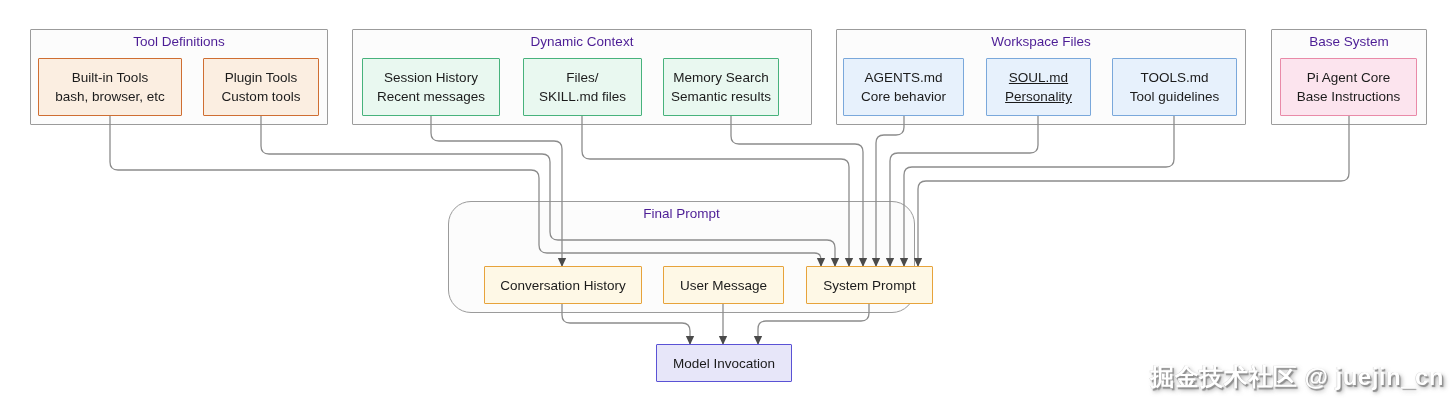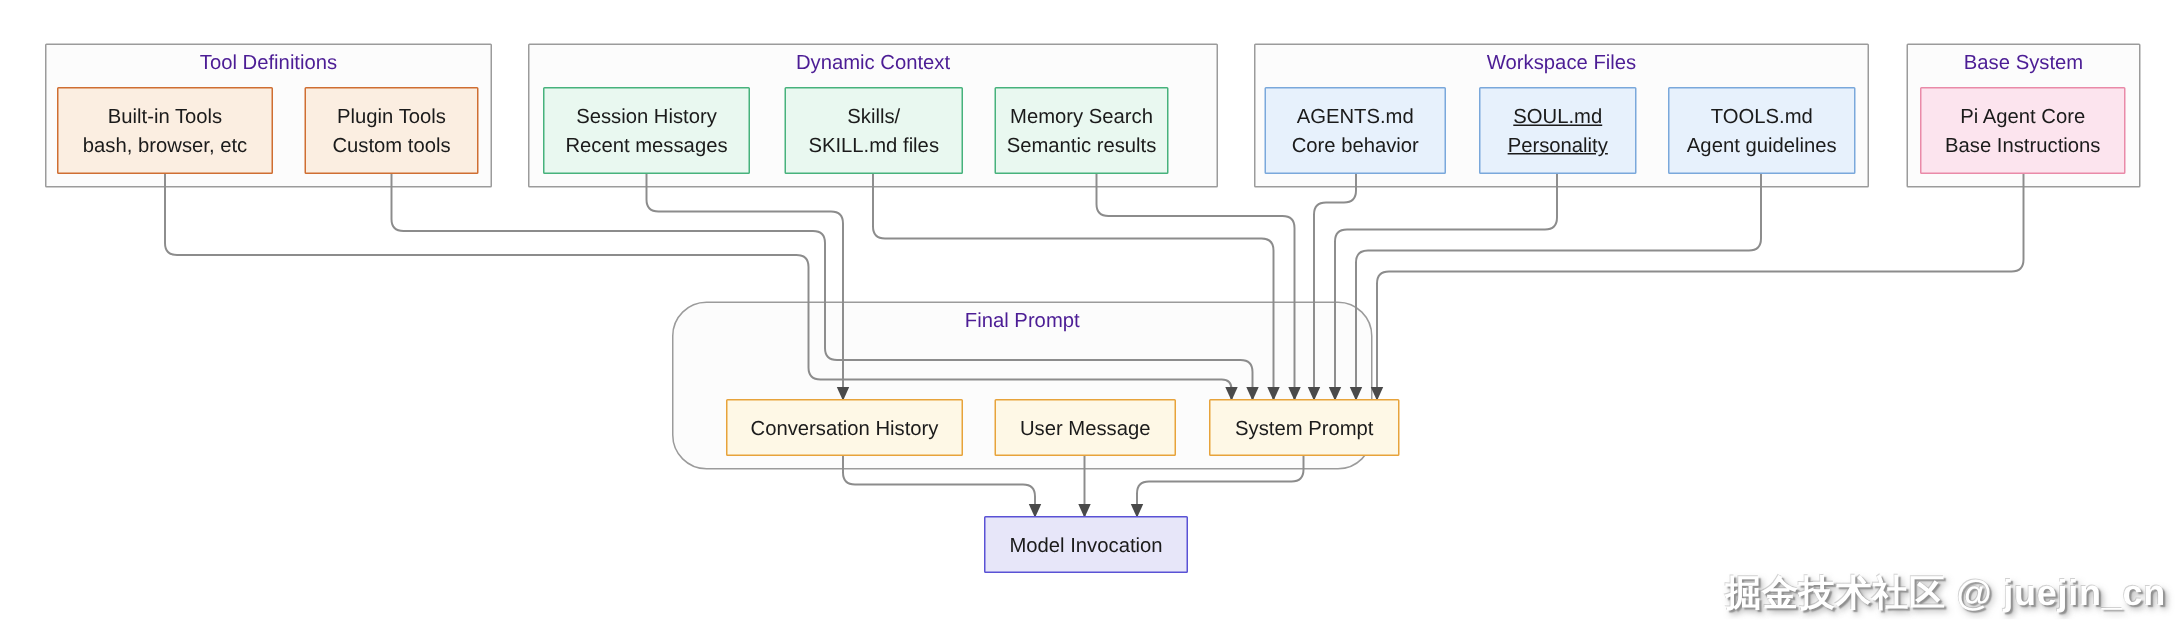--- a/index.html
+++ b/index.html
@@ -73,7 +73,7 @@
         <div>Recent messages</div>
       </div>
       <div class="node" style="left: 523px; top: 58px; width: 119px; height: 58px; background: rgb(233, 248, 240); border-color: rgb(71, 178, 124);">
-        <div>Skills/</div>
+        <div>Files/</div>
         <div>SKILL.md files</div>
       </div>
       <div class="node" style="left: 663px; top: 58px; width: 116px; height: 58px; background: rgb(233, 248, 240); border-color: rgb(71, 178, 124);">

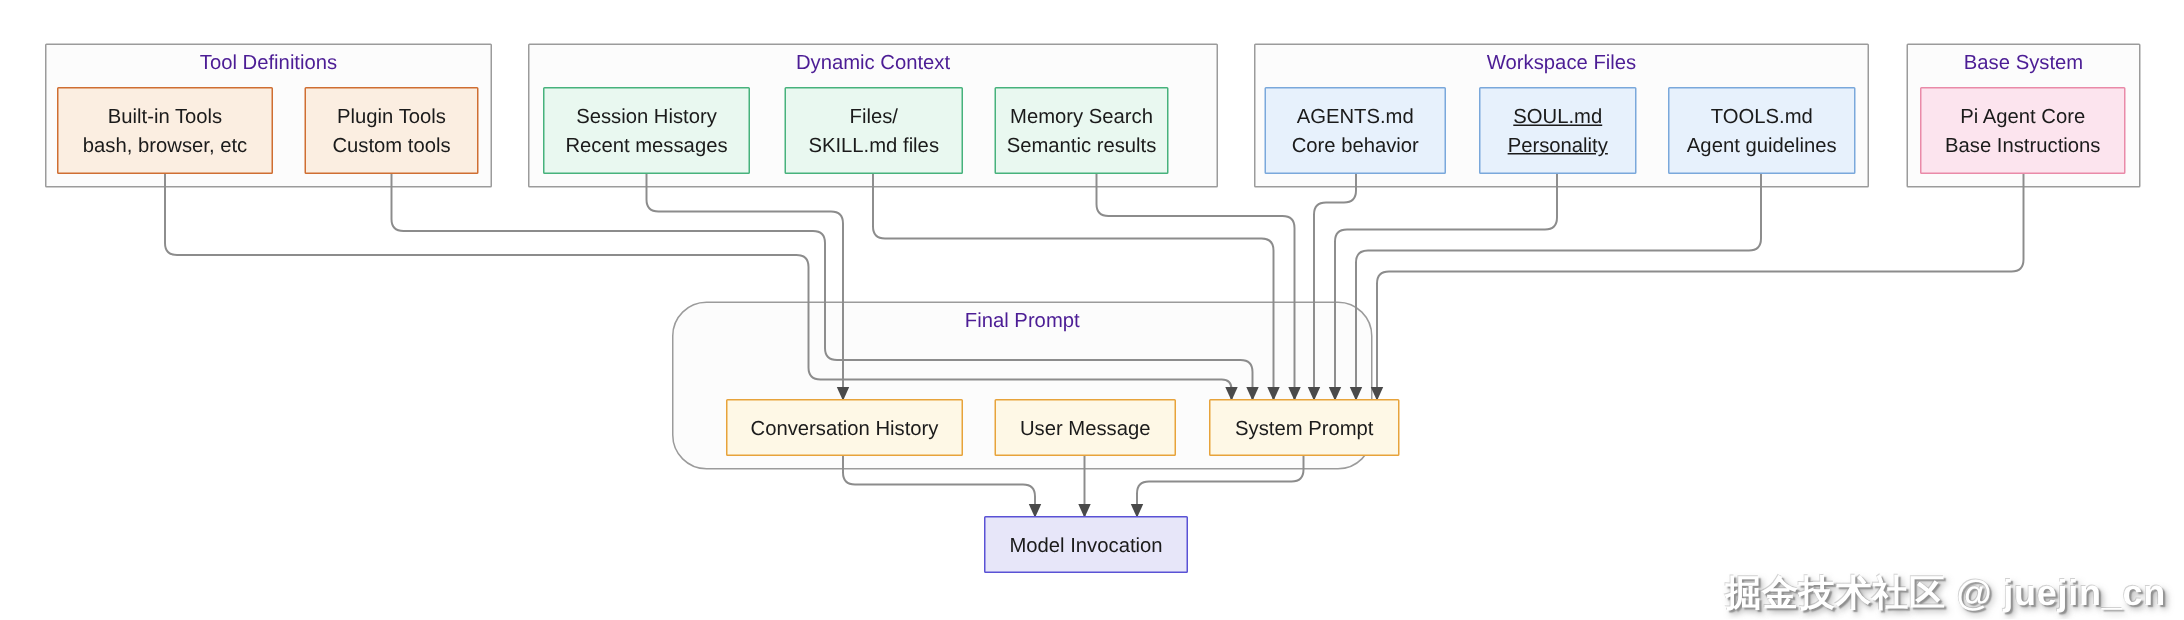--- a/index.html
+++ b/index.html
@@ -93,7 +93,7 @@
       </div>
       <div class="node" style="left: 1112px; top: 58px; width: 125px; height: 58px; background: rgb(231, 241, 252); border-color: rgb(122, 168, 219);">
         <div>TOOLS.md</div>
-        <div>Agent guidelines</div>
+        <div>Tool guidelines</div>
       </div>
       <div class="group" style="left: 1271px; top: 29px; width: 156px; height: 96px;">
         <div class="group-label">Base System</div>

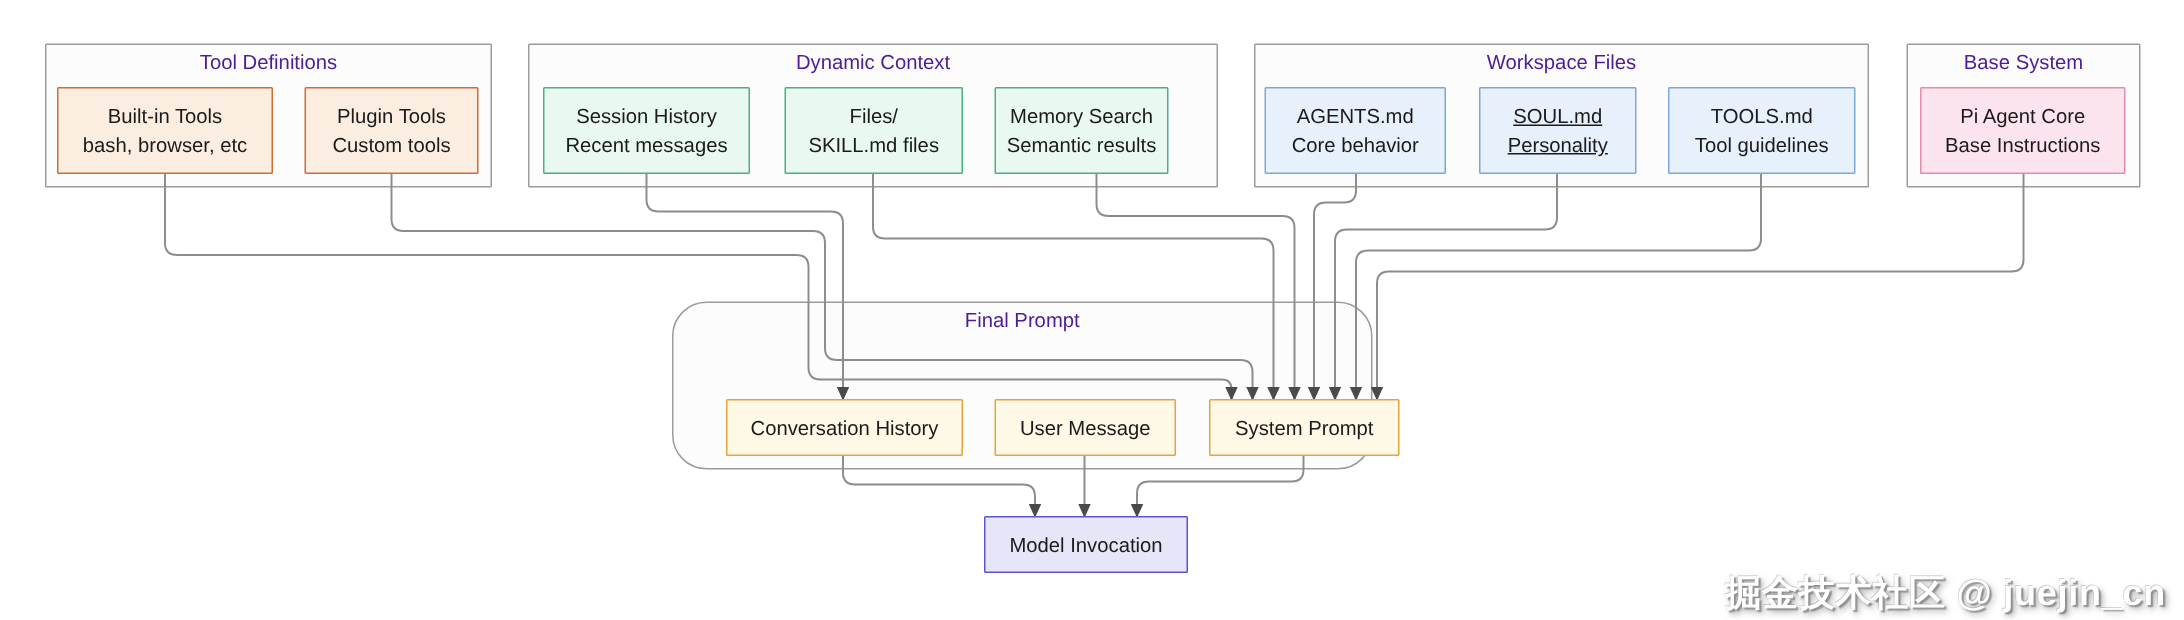--- a/index.html
+++ b/index.html
@@ -24,7 +24,7 @@
   svg.edges{position:absolute;left:0;top:0;z-index:3;pointer-events:none;}
   .nodes-layer .node{z-index:4;}
   .watermark{
-    position:absolute;right:12px;bottom:2px;z-index:9;
+    position:absolute;right:12px;bottom:20px;z-index:9;
     font-size:24px;font-weight:bold;color:#ffffff;letter-spacing:0.5px;
     text-shadow:1.5px 1.5px 1px #8f8f8f, 2.5px 3px 4px rgba(110,110,110,0.55), -0.5px -0.5px 0 rgba(170,170,170,0.5);
     white-space:nowrap;

